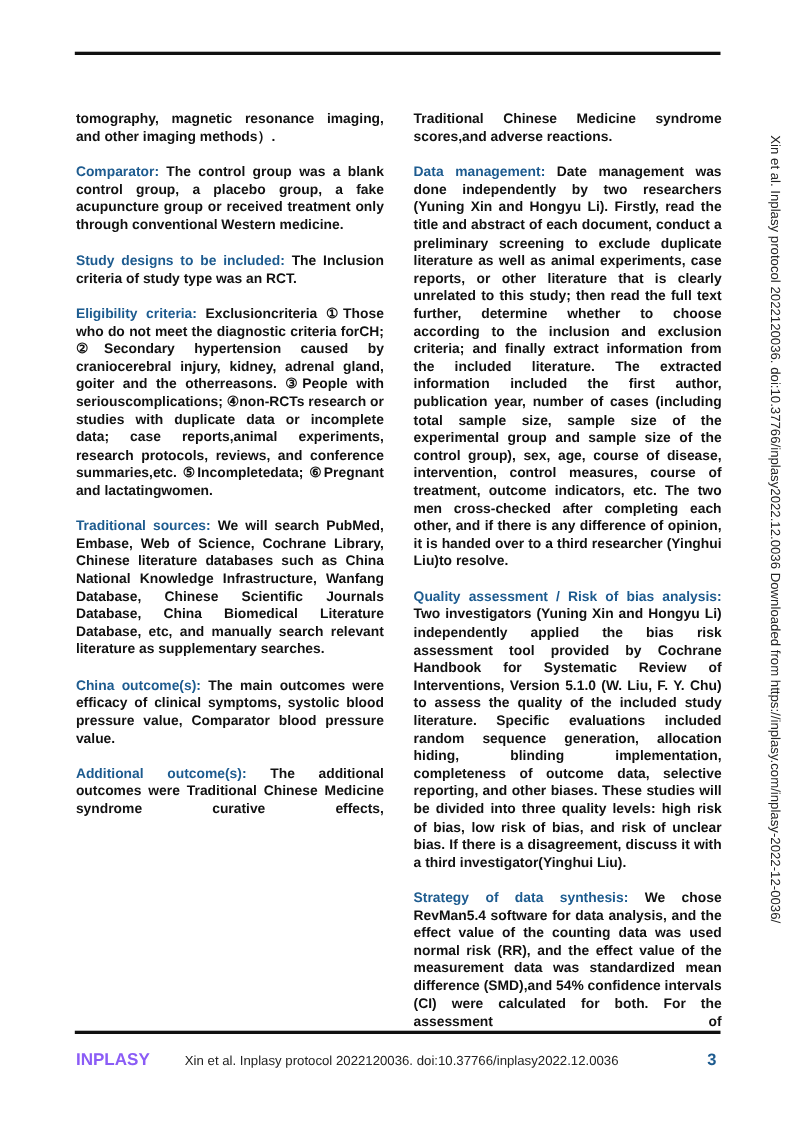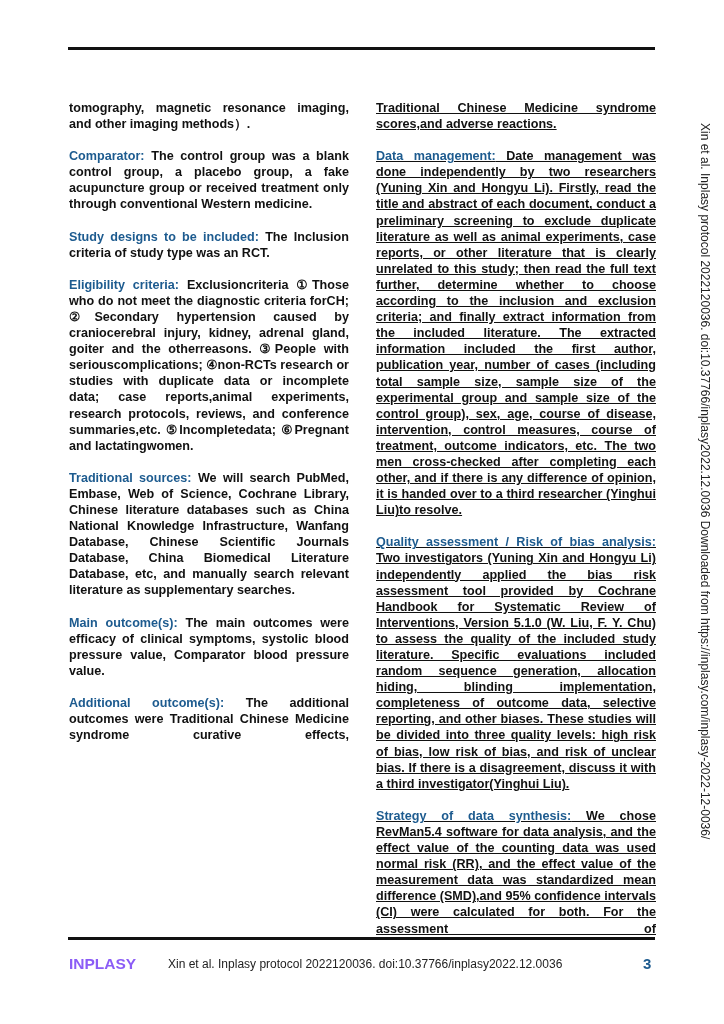--- a/index.html
+++ b/index.html
@@ -12,7 +12,7 @@
          font-size: 12.6px; line-height: 16.1px; font-weight: bold;
          text-align: justify; margin-top: 28px; }
   .col.left { left: 69px; }
-  .col.right { left: 376px; text-decoration: underline; }
+  .col.right { left: 376px; }
   .col p { margin: 0 0 16px 0; }
   .col p.last { margin-bottom: 0; text-align-last: justify; }
   .lbl { color: #1d5b8f; }

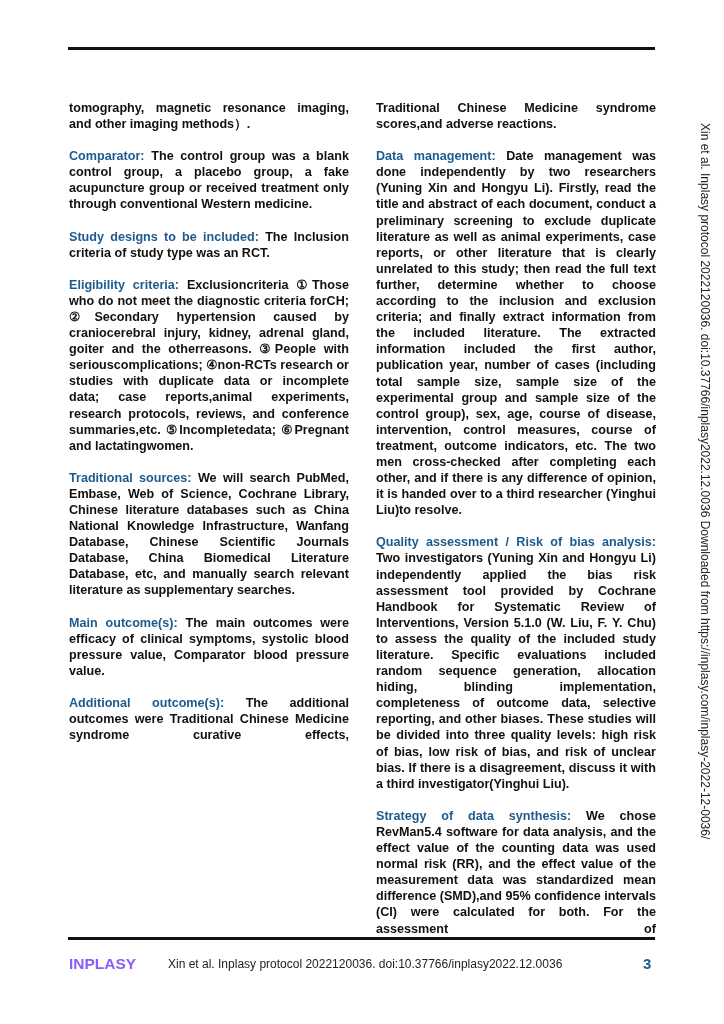--- a/index.html
+++ b/index.html
@@ -35,7 +35,7 @@
   <p><span class="lbl">Study designs to be included:</span><span> The Inclusion criteria of study type was an RCT.</span></p>
   <p><span class="lbl">Eligibility criteria:</span><span> Exclusioncriteria ①Those who do not meet the diagnostic criteria forCH; ②Secondary hypertension caused by craniocerebral injury, kidney, adrenal gland, goiter and the otherreasons. ③People with seriouscomplications; ④non-RCTs research or studies with duplicate data or incomplete data; case reports,animal experiments, research protocols, reviews, and conference summaries,etc. ⑤Incompletedata; ⑥Pregnant and lactatingwomen.</span></p>
   <p><span class="lbl">Traditional sources:</span><span> We will search PubMed, Embase, Web of Science, Cochrane Library, Chinese literature databases such as China National Knowledge Infrastructure, Wanfang Database, Chinese Scientific Journals Database, China Biomedical Literature Database, etc, and manually search relevant literature as supplementary searches.</span></p>
-  <p><span class="lbl">Main outcome(s):</span><span> The main outcomes were efficacy of clinical symptoms, systolic blood pressure value, Comparator blood pressure value.</span></p>
+  <p><span class="lbl">China outcome(s):</span><span> The main outcomes were efficacy of clinical symptoms, systolic blood pressure value, Comparator blood pressure value.</span></p>
   <p class="last"><span class="lbl">Additional outcome(s):</span><span> The additional outcomes were Traditional Chinese Medicine syndrome curative effects,</span></p>
 </div>
 

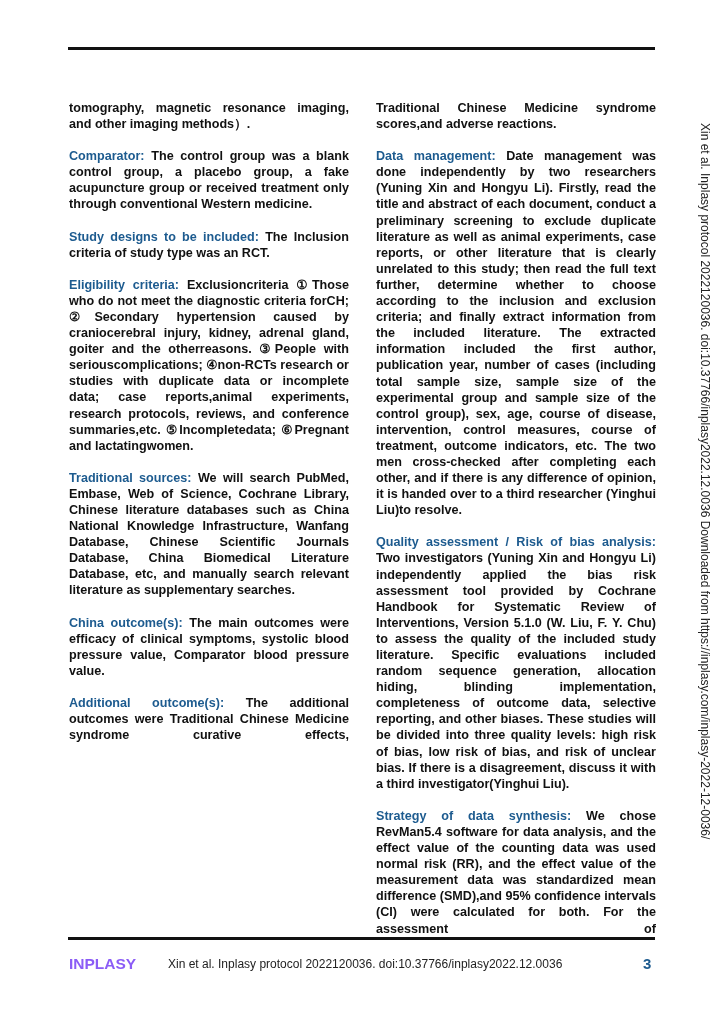--- a/index.html
+++ b/index.html
@@ -43,7 +43,7 @@
   <p><span>Traditional Chinese Medicine syndrome scores,and adverse reactions.</span></p>
   <p><span class="lbl">Data management:</span><span> Date management was done independently by two researchers (Yuning Xin and Hongyu Li). Firstly, read the title and abstract of each document, conduct a preliminary screening to exclude duplicate literature as well as animal experiments, case reports, or other literature that is clearly unrelated to this study; then read the full text further, determine whether to choose according to the inclusion and exclusion criteria; and finally extract information from the included literature. The extracted information included the first author, publication year, number of cases (including total sample size, sample size of the experimental group and sample size of the control group), sex, age, course of disease, intervention, control measures, course of treatment, outcome indicators, etc. The two men cross-checked after completing each other, and if there is any difference of opinion, it is handed over to a third researcher (Yinghui Liu)to resolve.</span></p>
   <p><span class="lbl">Quality assessment / Risk of bias analysis:</span><span> Two investigators (Yuning Xin and Hongyu Li) independently applied the bias risk assessment tool provided by Cochrane Handbook for Systematic Review of Interventions, Version 5.1.0 (W. Liu, F. Y. Chu) to assess the quality of the included study literature. Specific evaluations included random sequence generation, allocation hiding, blinding implementation, completeness of outcome data, selective reporting, and other biases. These studies will be divided into three quality levels: high risk of bias, low risk of bias, and risk of unclear bias. If there is a disagreement, discuss it with a third investigator(Yinghui Liu).</span></p>
-  <p class="last"><span class="lbl">Strategy of data synthesis:</span><span> We chose RevMan5.4 software for data analysis, and the effect value of the counting data was used normal risk (RR), and the effect value of the measurement data was standardized mean difference (SMD),and 95% confidence intervals (CI) were calculated for both. For the assessment of</span></p>
+  <p class="last"><span class="lbl">Strategy of data synthesis:</span><span> We chose RevMan5.4 software for data analysis, and the effect value of the counting data was used normal risk (RR), and the effect value of the measurement data was standardized mean difference (SMD),and 54% confidence intervals (CI) were calculated for both. For the assessment of</span></p>
 </div>
 
 <div class="side">Xin et al. Inplasy protocol 2022120036. doi:10.37766/inplasy2022.12.0036 Downloaded from https://inplasy.com/inplasy-2022-12-0036/</div>

